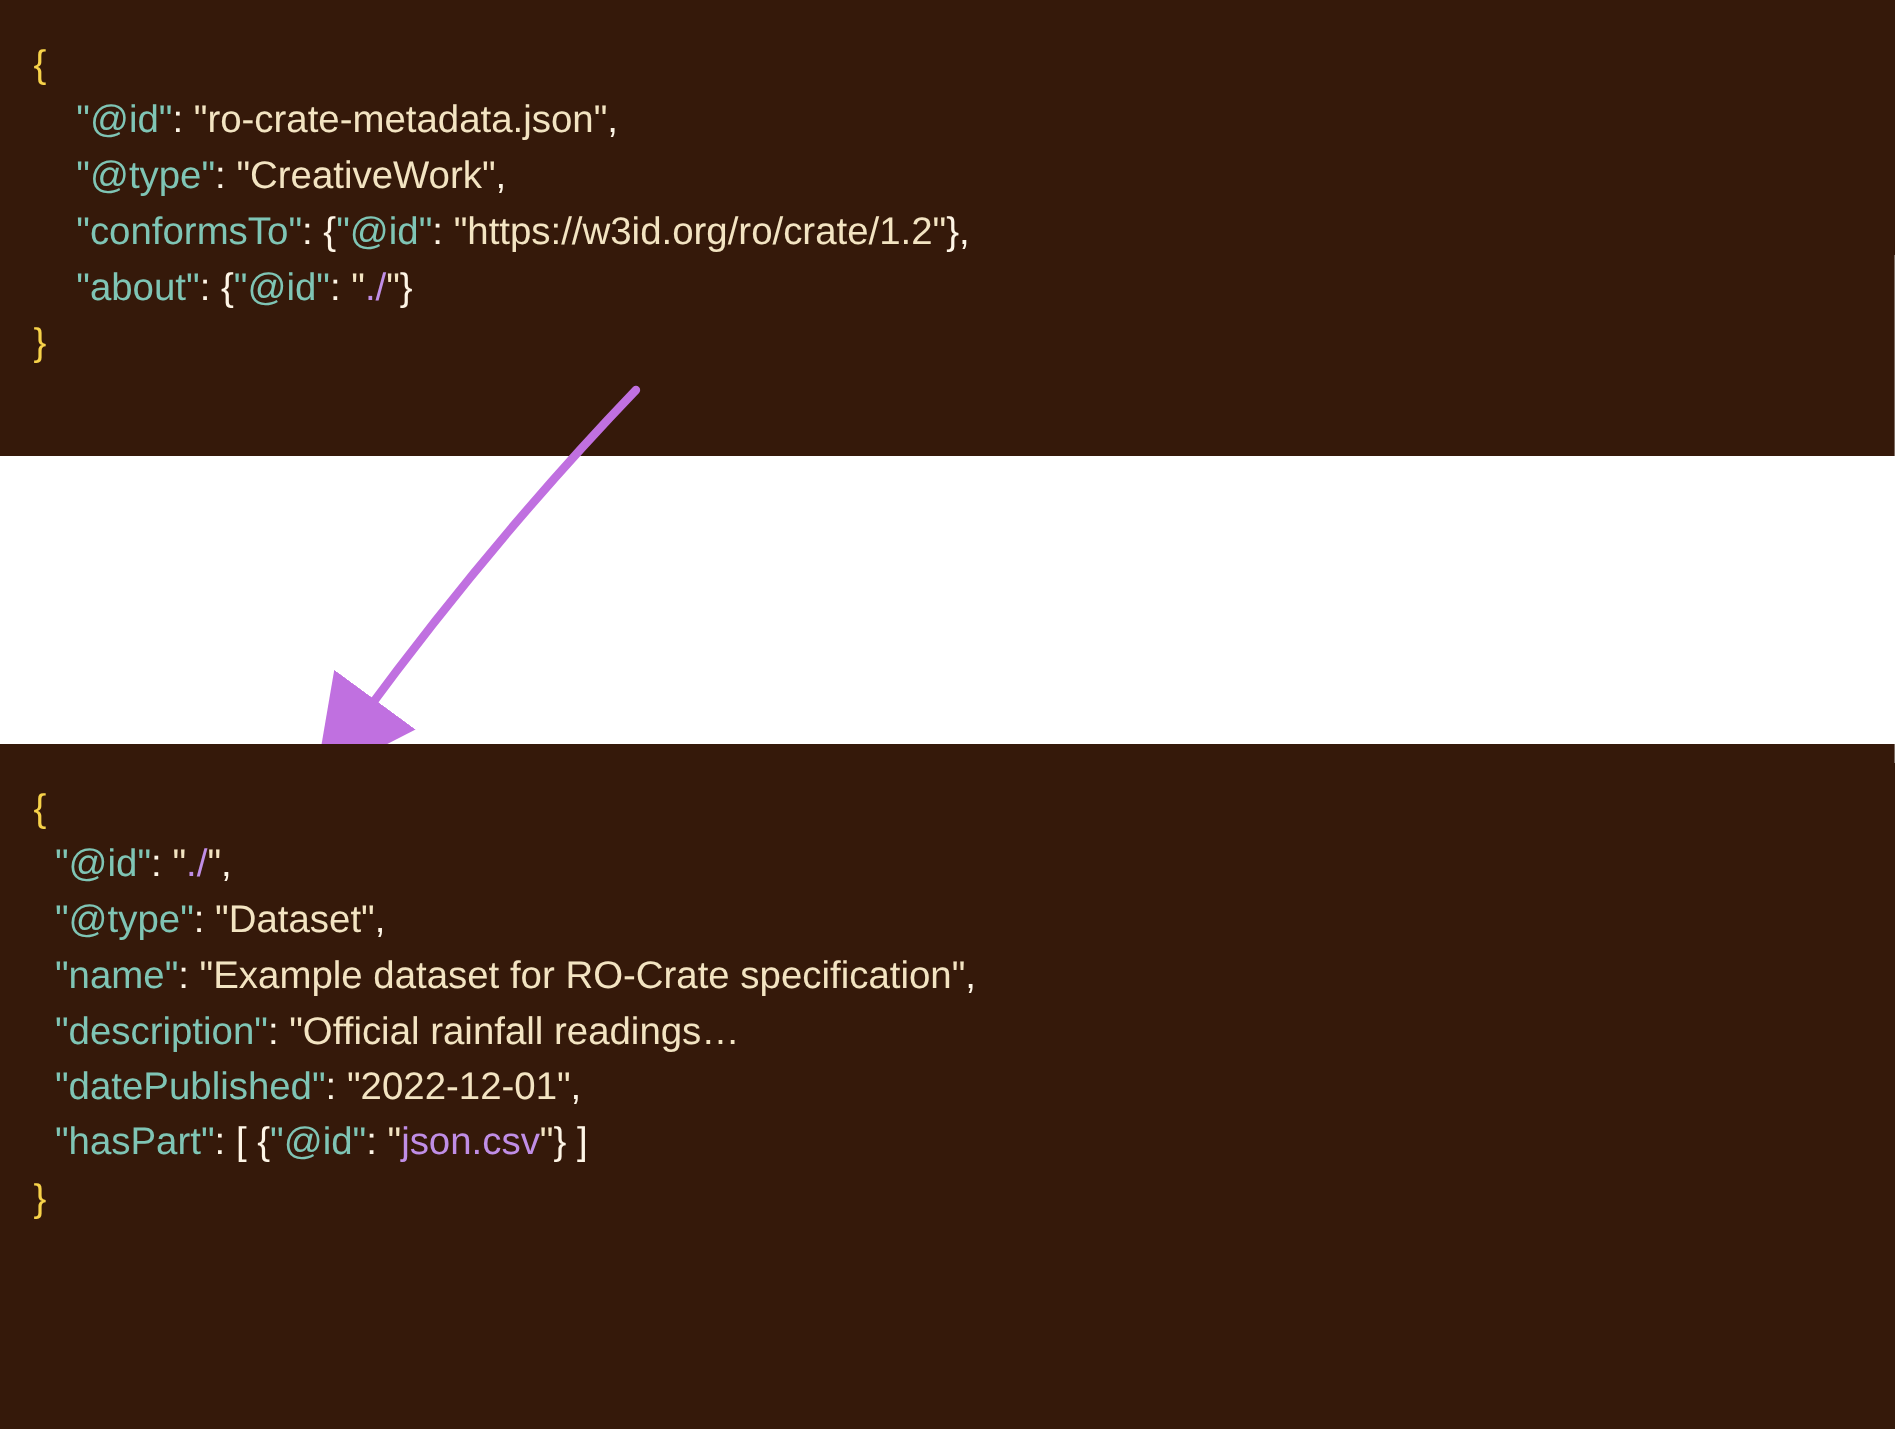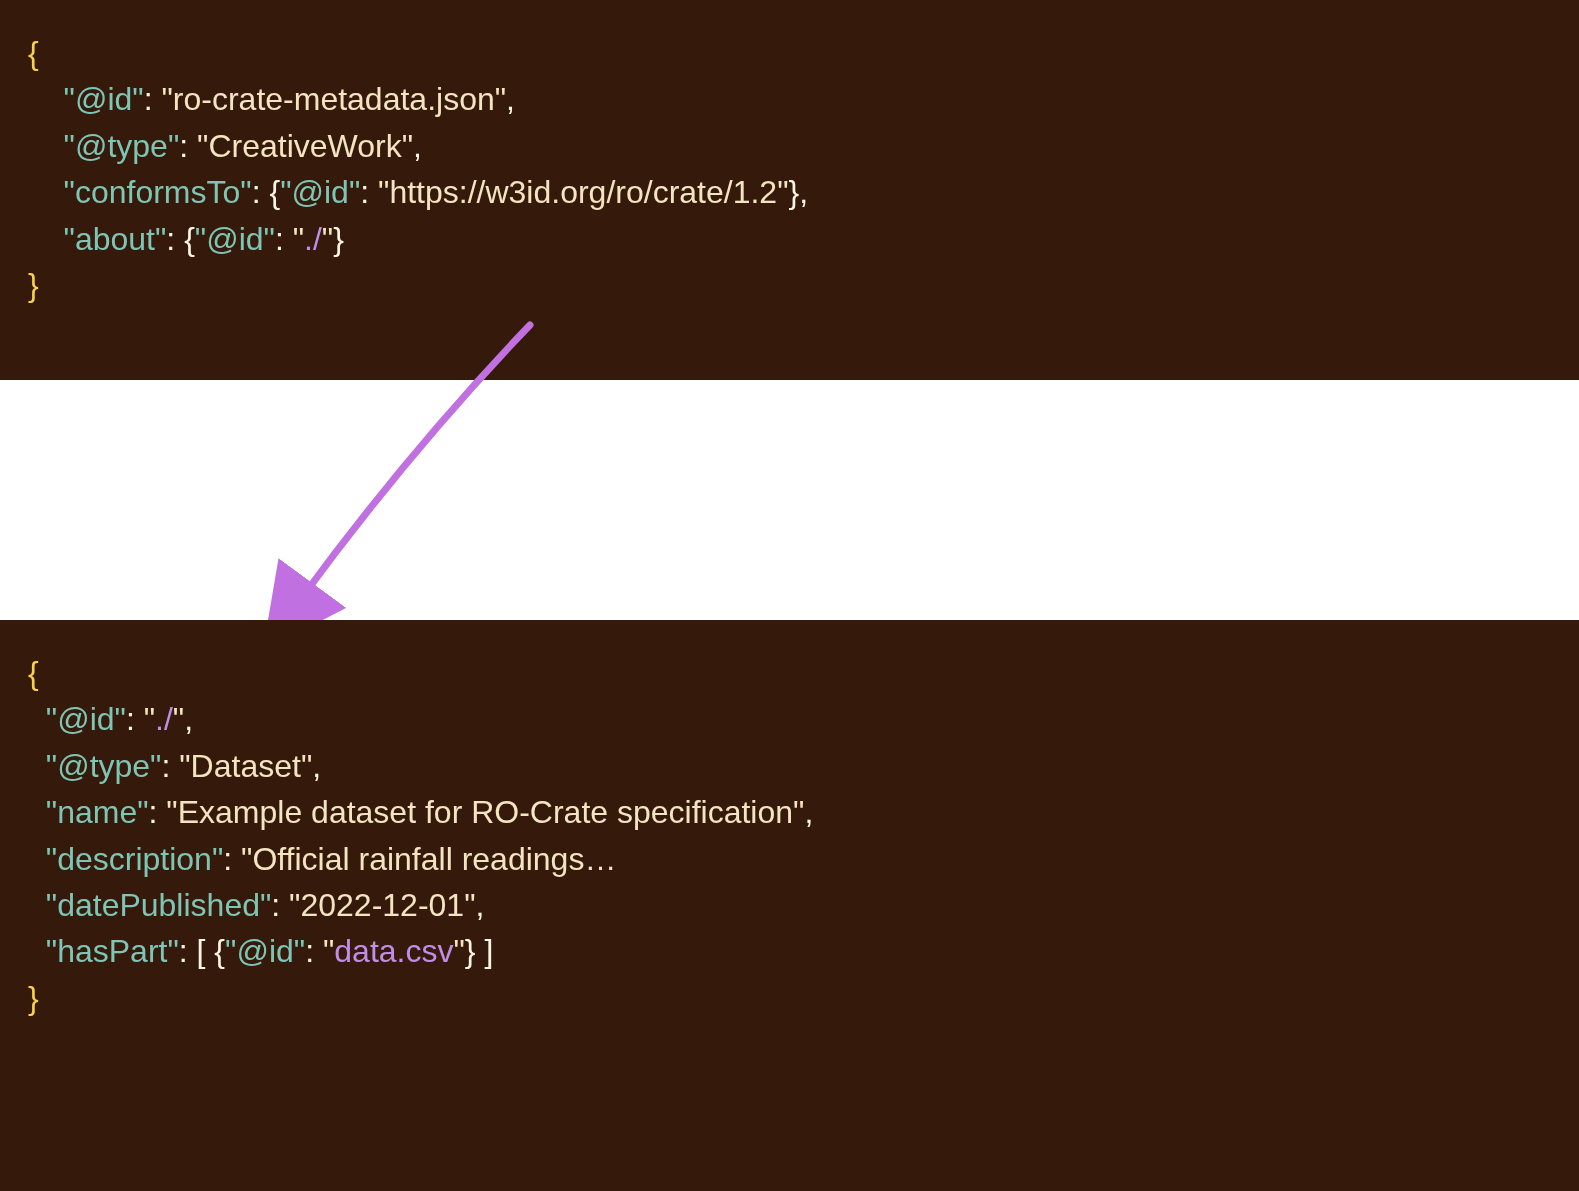--- a/index.html
+++ b/index.html
@@ -79,7 +79,7 @@
   <span class="key">"name"</span><span>: </span><span class="str">"Example dataset for RO-Crate specification"</span><span>,</span>
   <span class="key">"description"</span><span>: </span><span class="str">"Official rainfall readings…</span>
   <span class="key">"datePublished"</span><span>: </span><span class="str">"2022-12-01"</span><span>,</span>
-  <span class="key">"hasPart"</span><span>: [ {</span><span class="key">"@id"</span><span>: </span><span class="str">"</span><span class="link">data.csv</span><span class="str">"</span><span>} ]</span>
+  <span class="key">"hasPart"</span><span>: [ {</span><span class="key">"@id"</span><span>: </span><span class="str">"</span><span class="link">json.csv</span><span class="str">"</span><span>} ]</span>
 <span class="brace">}</span></div>
 
 </div>

